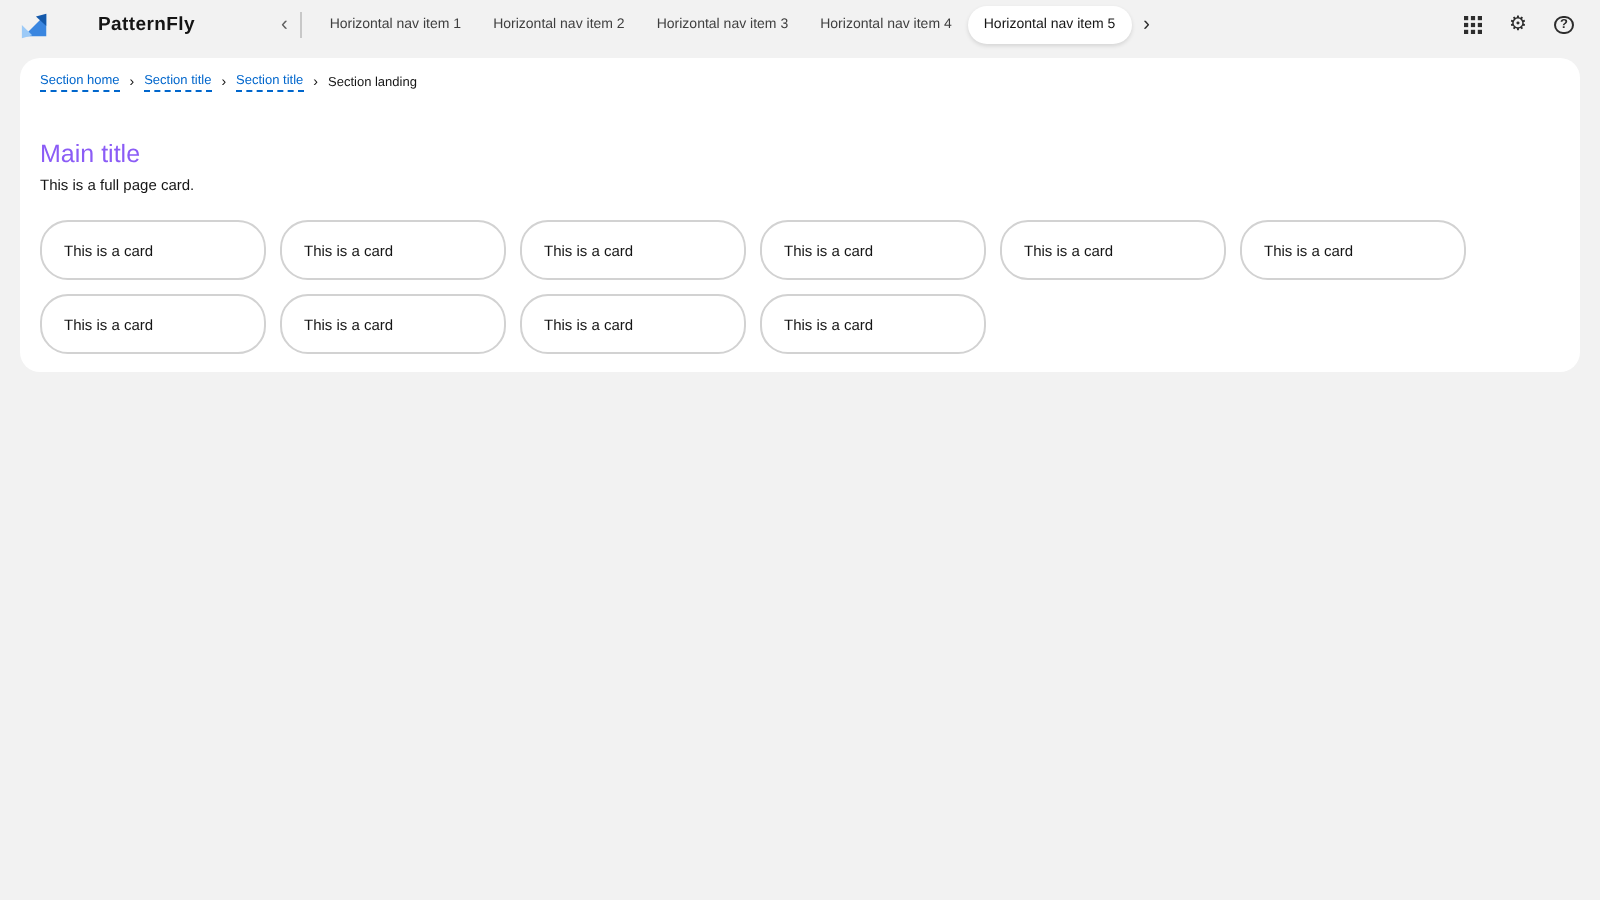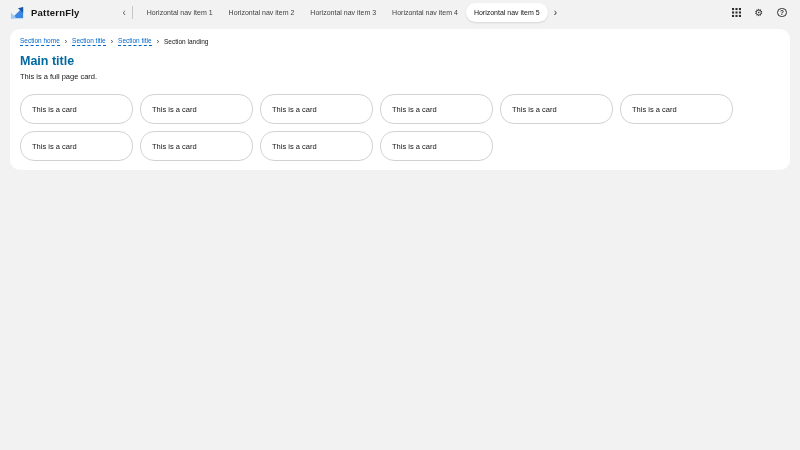--- a/index.html
+++ b/index.html
@@ -19,7 +19,7 @@
     background: #f2f2f2;
     padding: 0 12px 0 10px;
   }
-  .brand { display: flex; align-items: center; gap: 6px; cursor: pointer; }
+  .brand { display: flex; align-items: center; gap: 24px; cursor: pointer; }
   .brand-name { font-weight: 700; font-size: 9.5px; letter-spacing: 0.2px; color: #151515; }
   .nav-scroll-btn {
     background: none; border: none; cursor: pointer;

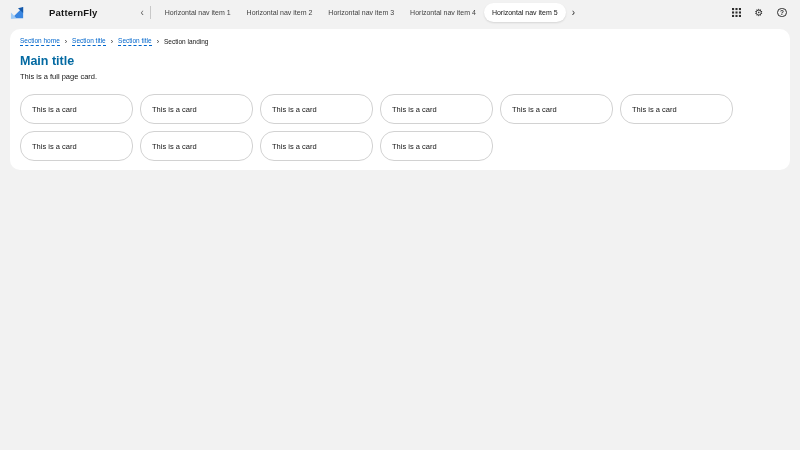--- a/index.html
+++ b/index.html
@@ -68,7 +68,7 @@
   .bc-sep { margin: 0 5px; font-size: 7px; color: #151515; line-height: 1; }
   .bc-current { color: #151515; }
 
-  .page-title { font-size: 12.5px; font-weight: 700; margin-top: 8px; color: #0369a1; }
+  .page-title { font-size: 12.5px; font-weight: 400; margin-top: 24px; color: #8b5cf6; }
   .page-subtitle { font-size: 7.5px; margin-top: 4.5px; color: #151515; }
 
   .gallery {

